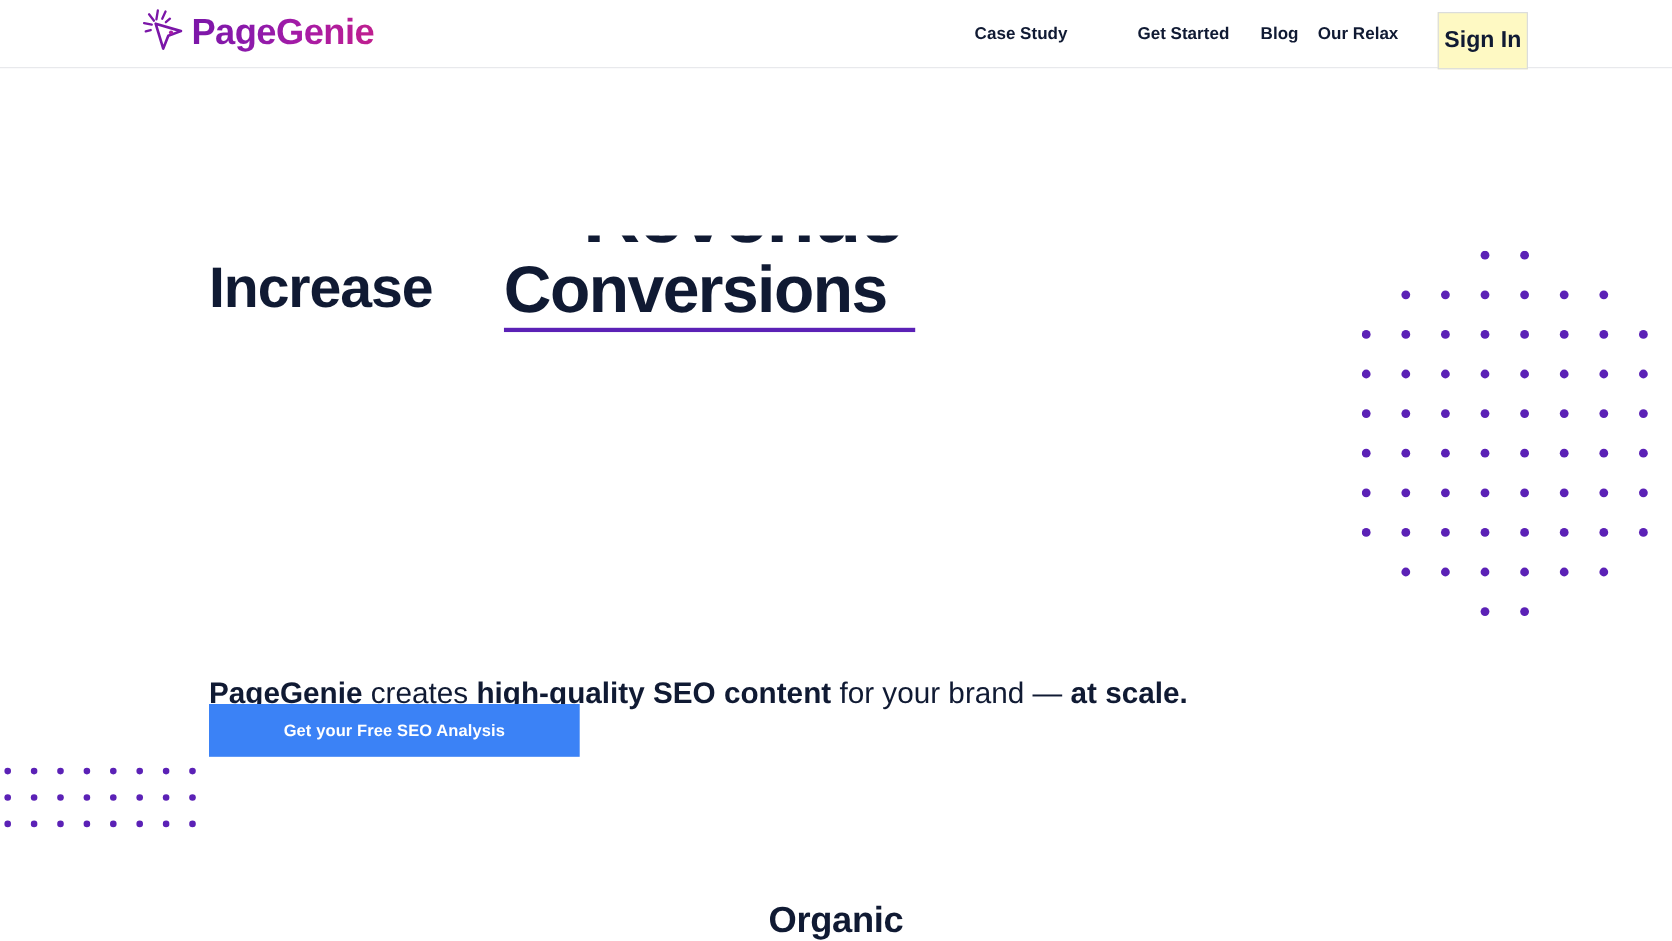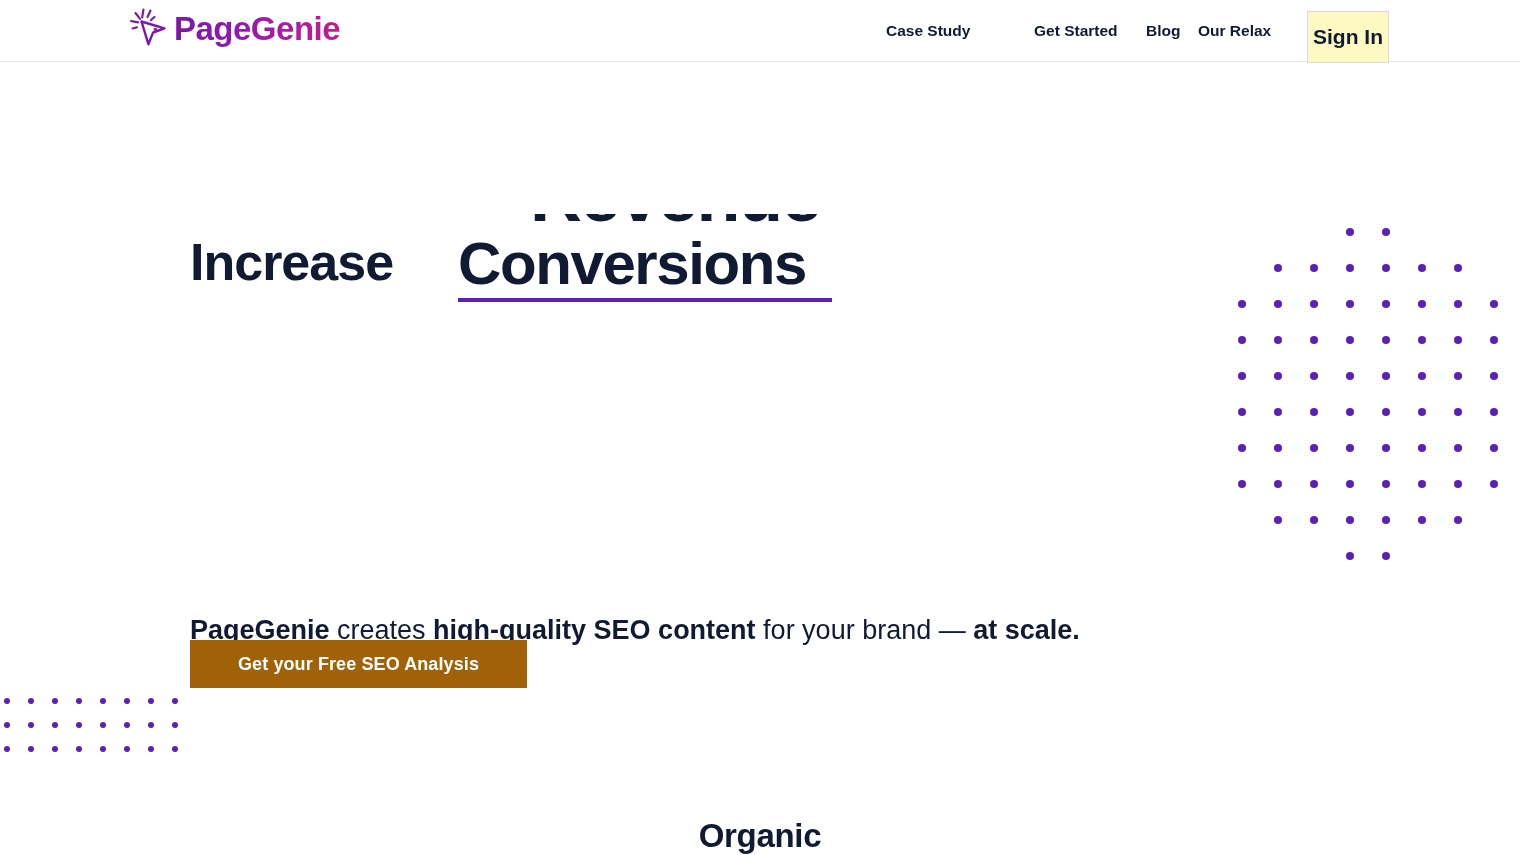--- a/index.html
+++ b/index.html
@@ -211,11 +211,11 @@
     top: 578px;
     width: 337px;
     height: 48px;
-    background: #a16207;
+    background: #3b82f6;
     color: #ffffff;
     border: none;
     font-family: "Liberation Sans", sans-serif;
-    font-size: 18px;
+    font-size: 15px;
     font-weight: bold;
     letter-spacing: 0.1px;
     cursor: pointer;

